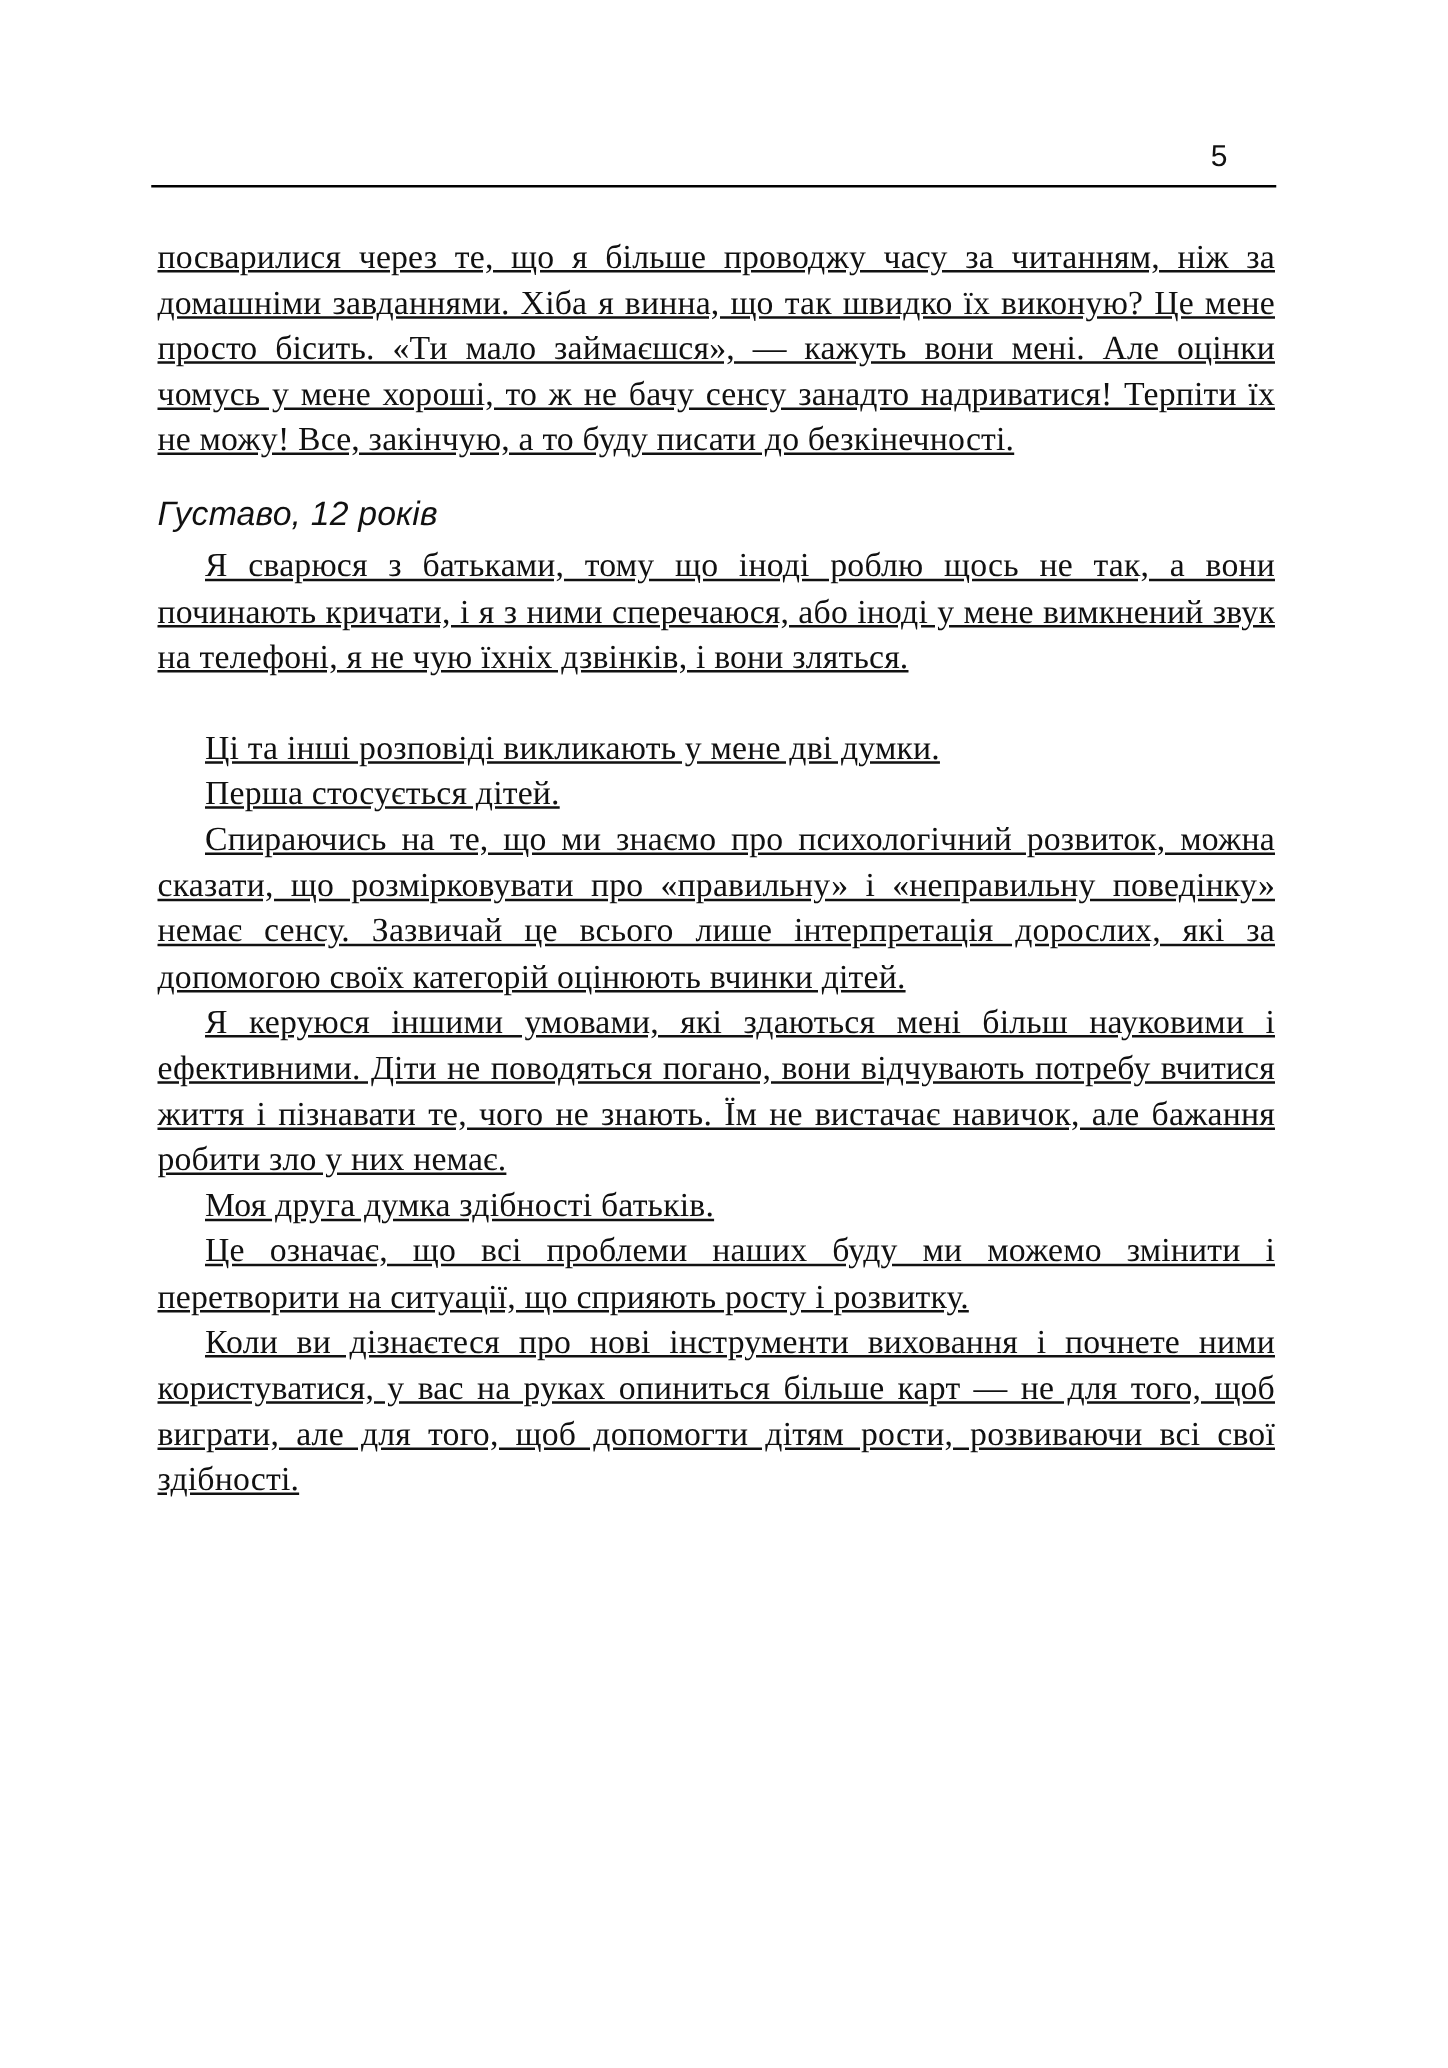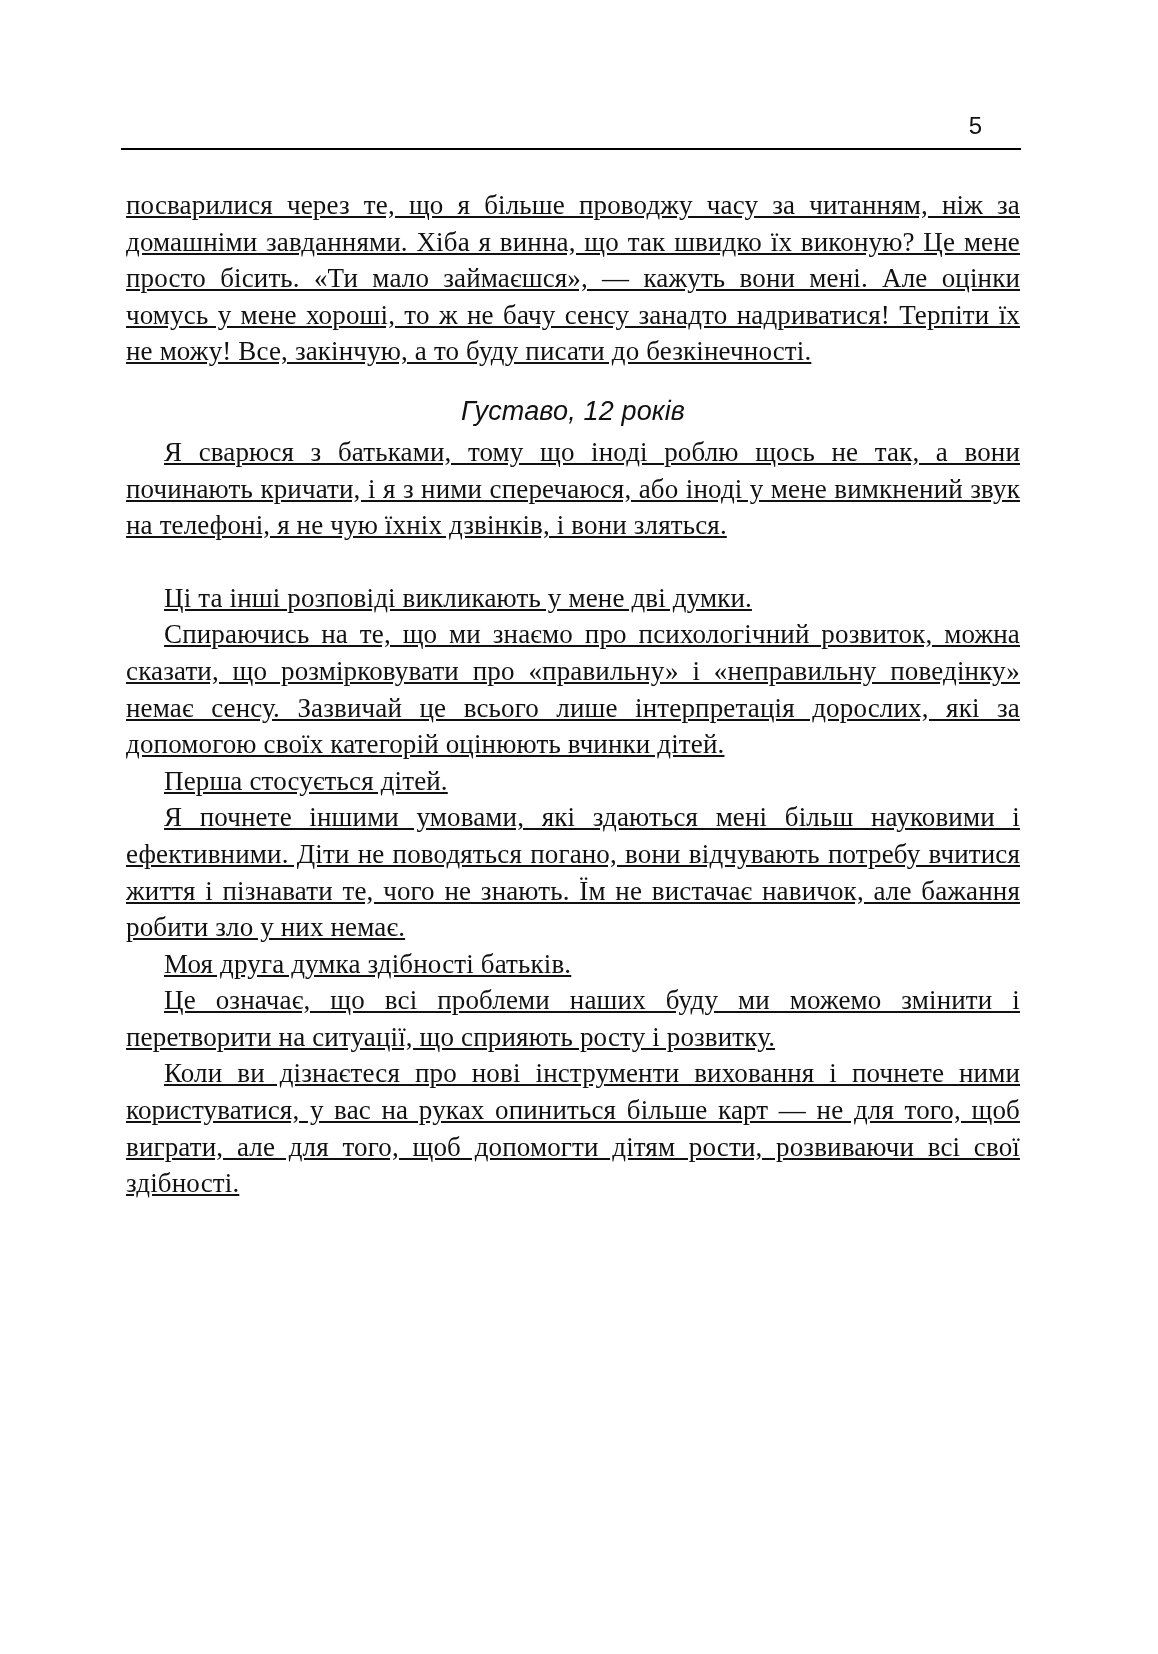--- a/index.html
+++ b/index.html
@@ -52,7 +52,7 @@
     }
     .signature {
       margin: 22px 0 4px 0;
-      text-align: center;
+      text-align: left;
       font-family: "Liberation Sans", "DejaVu Sans", sans-serif;
       font-style: italic;
       font-size: 27px;

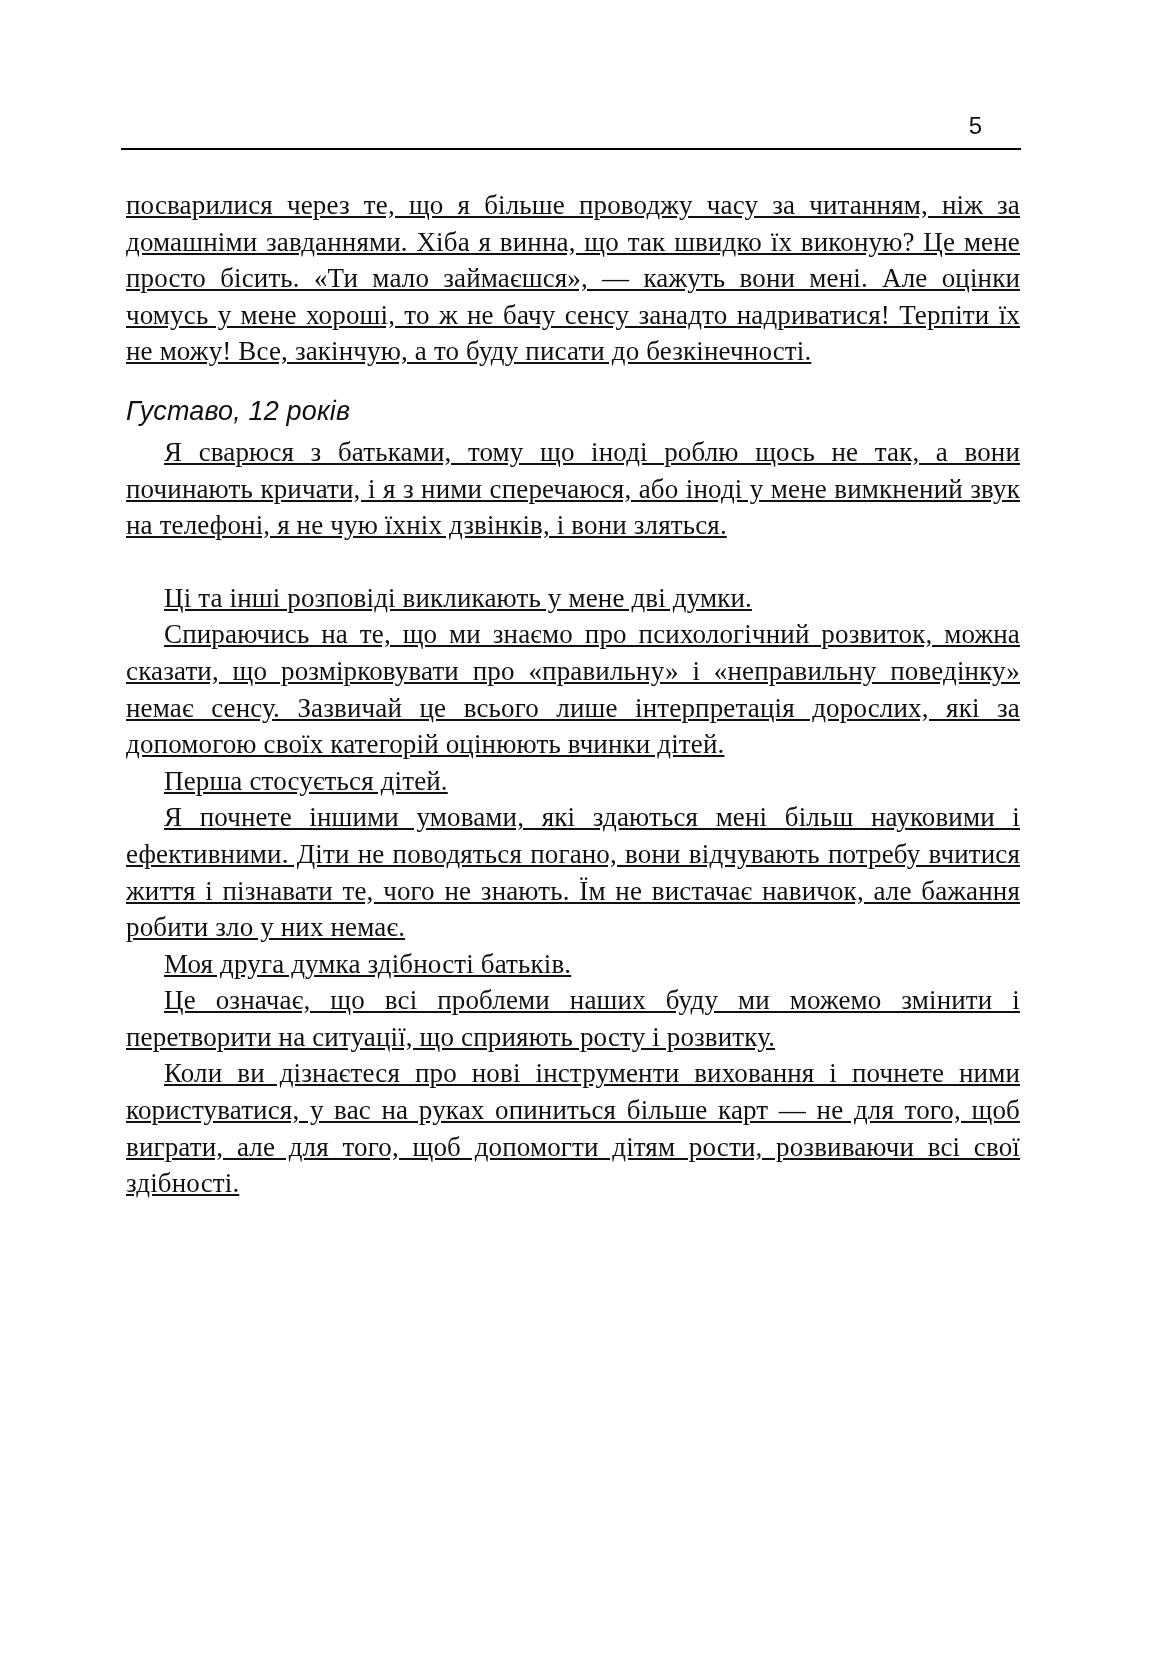--- a/index.html
+++ b/index.html
@@ -77,8 +77,8 @@
   <div class="gap"></div>
 
   <p class="para indent">Ці та інші розповіді викликають у мене дві думки.</p>
+  <p class="para indent">Перша стосується дітей.</p>
   <p class="para indent">Спираючись на те, що ми знаємо про психологічний розвиток, можна сказати, що розмірковувати про «правильну» і «неправильну поведінку» немає сенсу. Зазвичай це всього лише інтерпретація дорослих, які за допомогою своїх категорій оцінюють вчинки дітей.</p>
-  <p class="para indent">Перша стосується дітей.</p>
   <p class="para indent">Я почнете іншими умовами, які здаються мені більш науковими і ефективними. Діти не поводяться погано, вони відчувають потребу вчитися життя і пізнавати те, чого не знають. Їм не вистачає навичок, але бажання робити зло у них немає.</p>
   <p class="para indent">Моя друга думка здібності батьків.</p>
   <p class="para indent">Це означає, що всі проблеми наших буду ми можемо змінити і перетворити на ситуації, що сприяють росту і розвитку.</p>

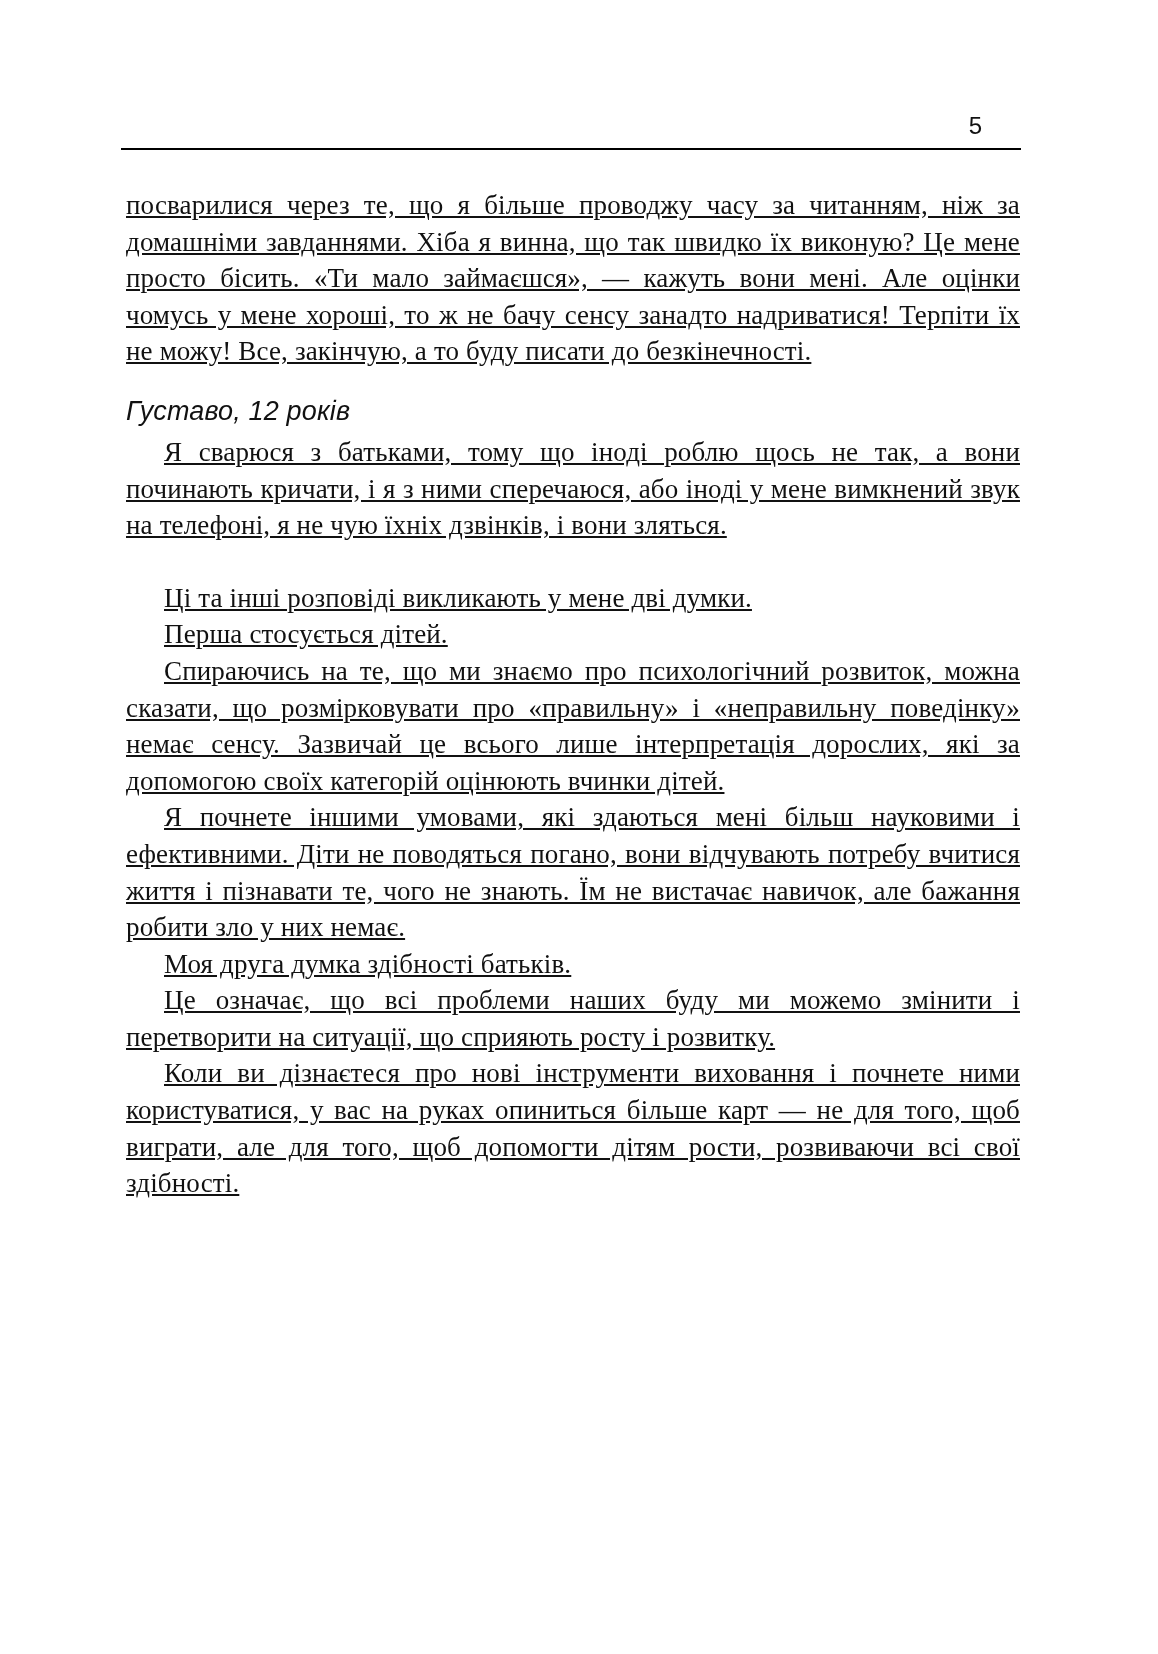--- a/index.html
+++ b/index.html
@@ -79,7 +79,7 @@
   <p class="para indent">Ці та інші розповіді викликають у мене дві думки.</p>
   <p class="para indent">Перша стосується дітей.</p>
   <p class="para indent">Спираючись на те, що ми знаємо про психологічний розвиток, можна сказати, що розмірковувати про «правильну» і «неправильну поведінку» немає сенсу. Зазвичай це всього лише інтерпретація дорослих, які за допомогою своїх категорій оцінюють вчинки дітей.</p>
-  <p class="para indent">Я почнете іншими умовами, які здаються мені більш науковими і ефективними. Діти не поводяться погано, вони відчувають потребу вчитися життя і пізнавати те, чого не знають. Їм не вистачає навичок, але бажання робити зло у них немає.</p>
+  <p class="para indent">Я керуюся іншими умовами, які здаються мені більш науковими і ефективними. Діти не поводяться погано, вони відчувають потребу вчитися життя і пізнавати те, чого не знають. Їм не вистачає навичок, але бажання робити зло у них немає.</p>
   <p class="para indent">Моя друга думка здібності батьків.</p>
   <p class="para indent">Це означає, що всі проблеми наших буду ми можемо змінити і перетворити на ситуації, що сприяють росту і розвитку.</p>
   <p class="para indent">Коли ви дізнаєтеся про нові інструменти виховання і почнете ними користуватися, у вас на руках опиниться більше карт — не для того, щоб виграти, але для того, щоб допомогти дітям рости, розвиваючи всі свої здібності.</p>

